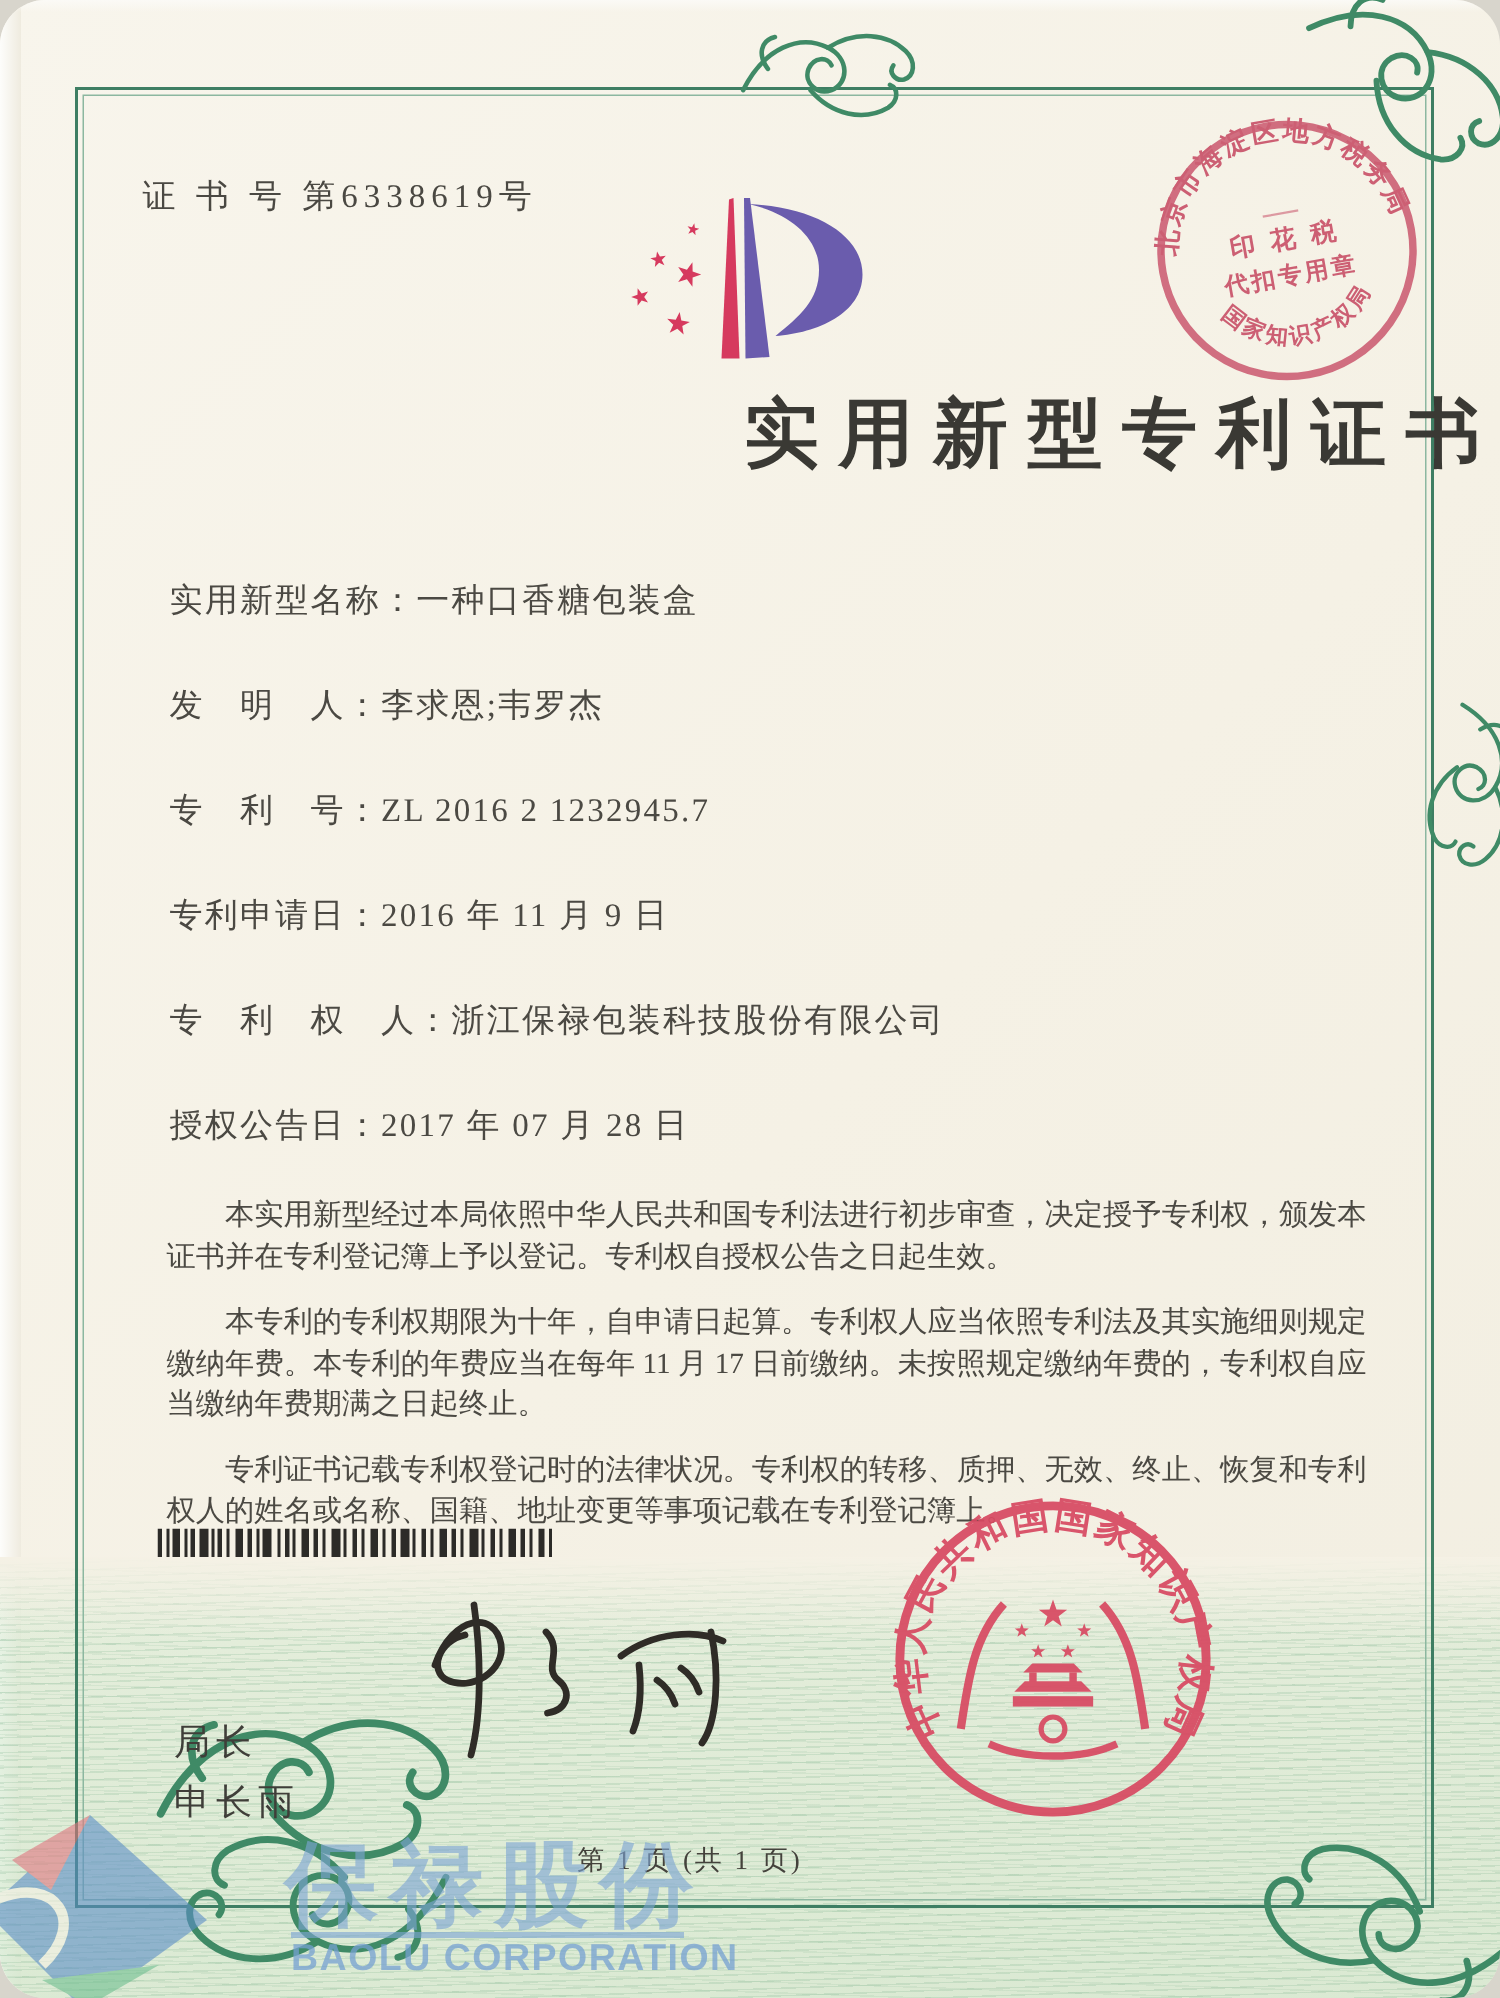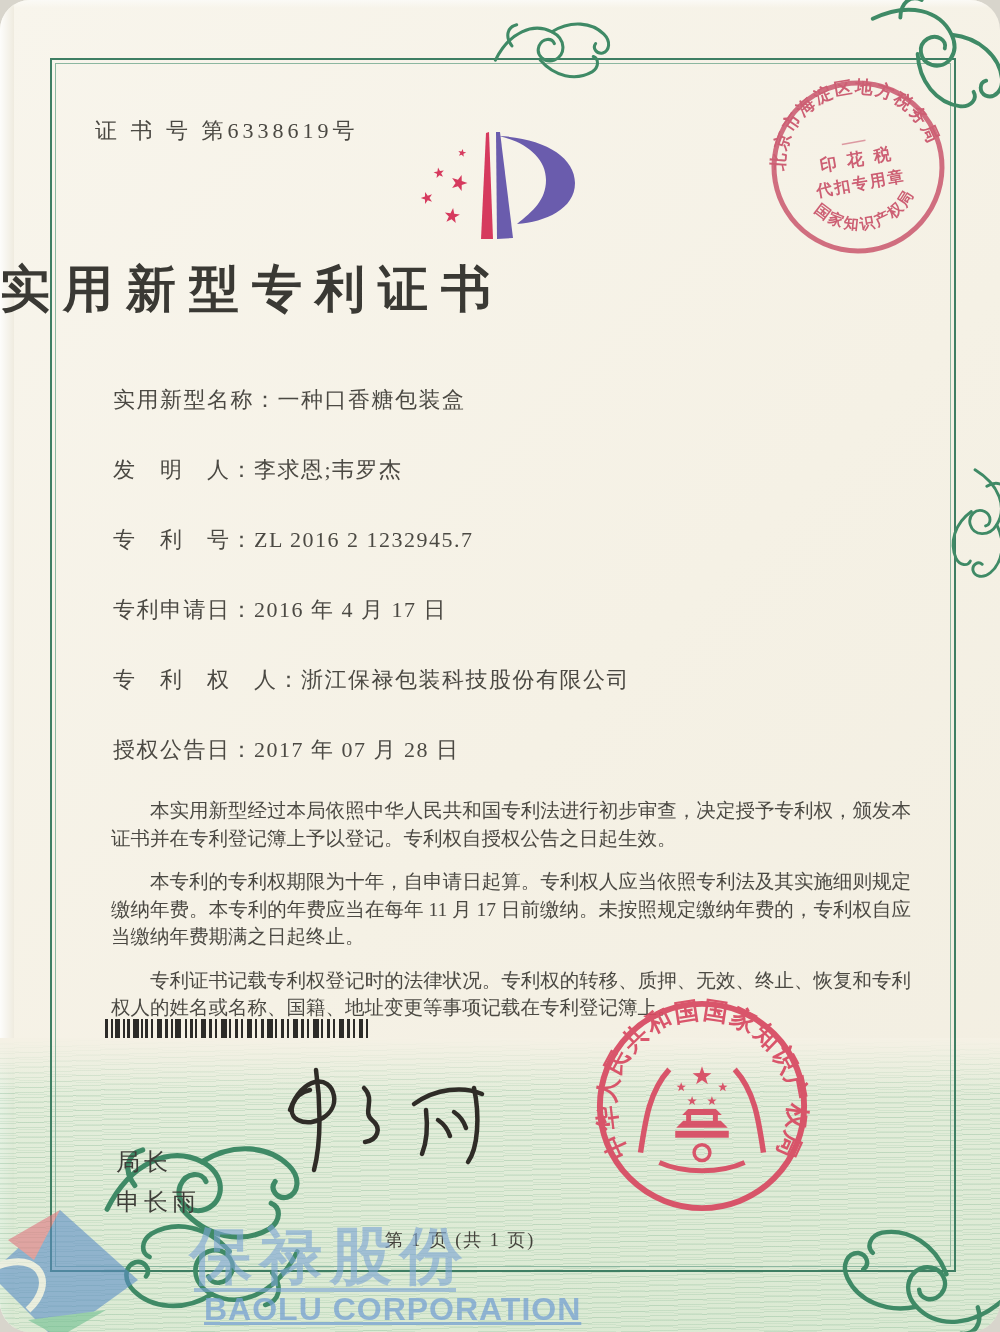--- a/index.html
+++ b/index.html
@@ -37,7 +37,7 @@
 
   .tax-stamp{position:absolute;left:763px;top:72px;z-index:5;transform:rotate(-10deg);opacity:.92;}
 
-  .title{position:absolute;left:0;right:0;top:256px;z-index:4;text-align:left;
+  .title{position:absolute;left:0;right:0;top:256px;z-index:4;text-align:right;
     font-size:50px;font-weight:700;letter-spacing:13px;color:#3a3934;}
 
   .field{position:absolute;left:113px;z-index:4;font-size:22px;letter-spacing:1.5px;color:#4b4943;white-space:nowrap;}

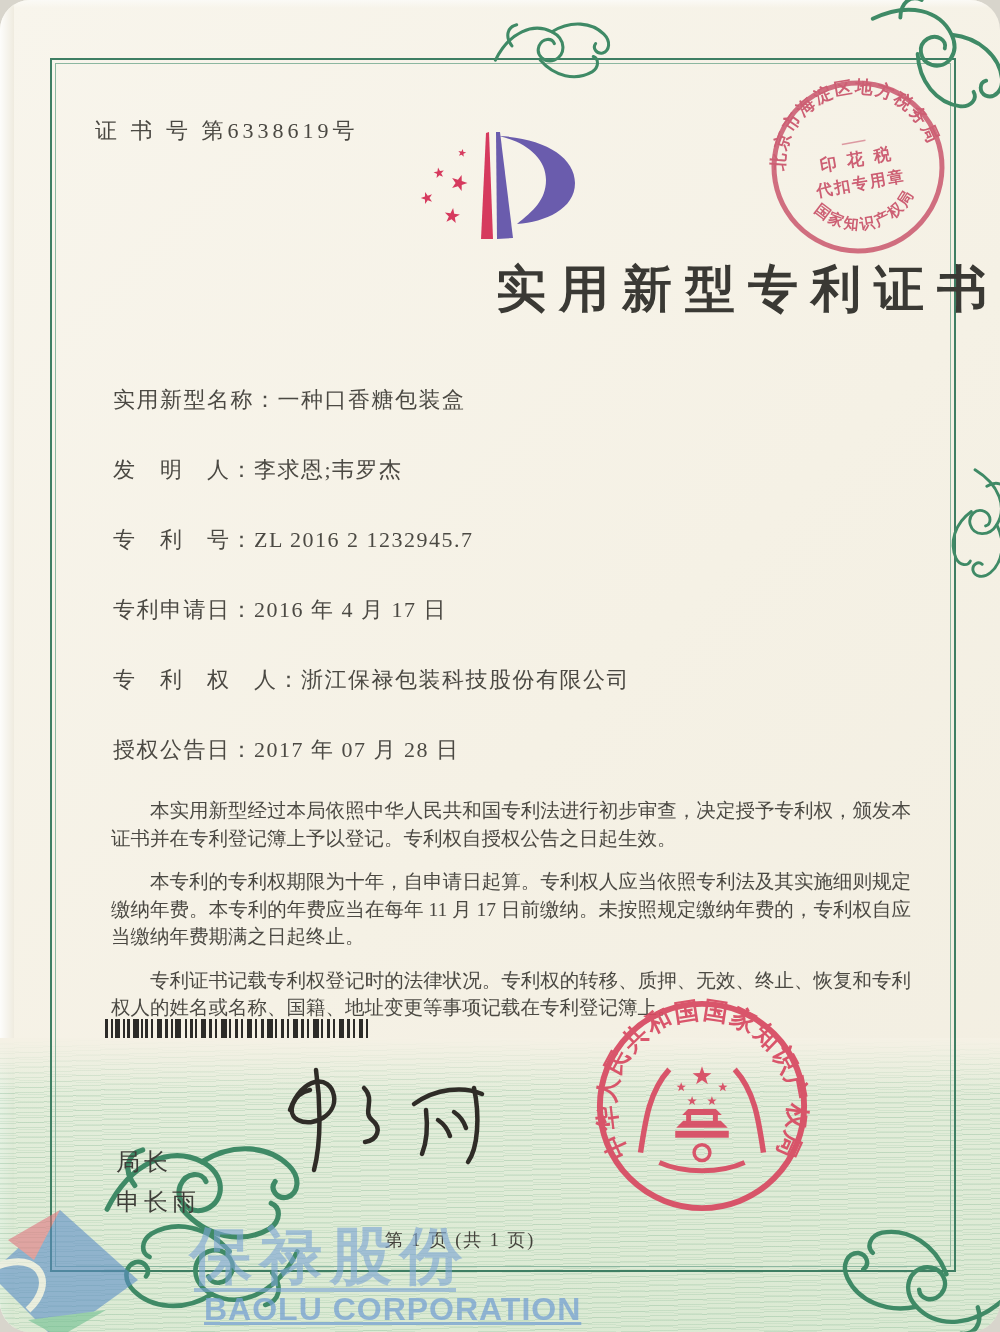--- a/index.html
+++ b/index.html
@@ -148,7 +148,7 @@
   <div class="field" style="top:385px">实用新型名称：一种口香糖包装盒</div>
   <div class="field" style="top:455px">发　明　人：李求恩;韦罗杰</div>
   <div class="field" style="top:525px">专　利　号：ZL 2016 2 1232945.7</div>
-  <div class="field" style="top:595px">专利申请日：2016 年 4 月 17 日</div>
+  <div class="field" style="top:595px">专利申请日：2016 年 11 月 9 日</div>
   <div class="field" style="top:665px">专　利　权　人：浙江保禄包装科技股份有限公司</div>
   <div class="field" style="top:735px">授权公告日：2017 年 07 月 28 日</div>
 

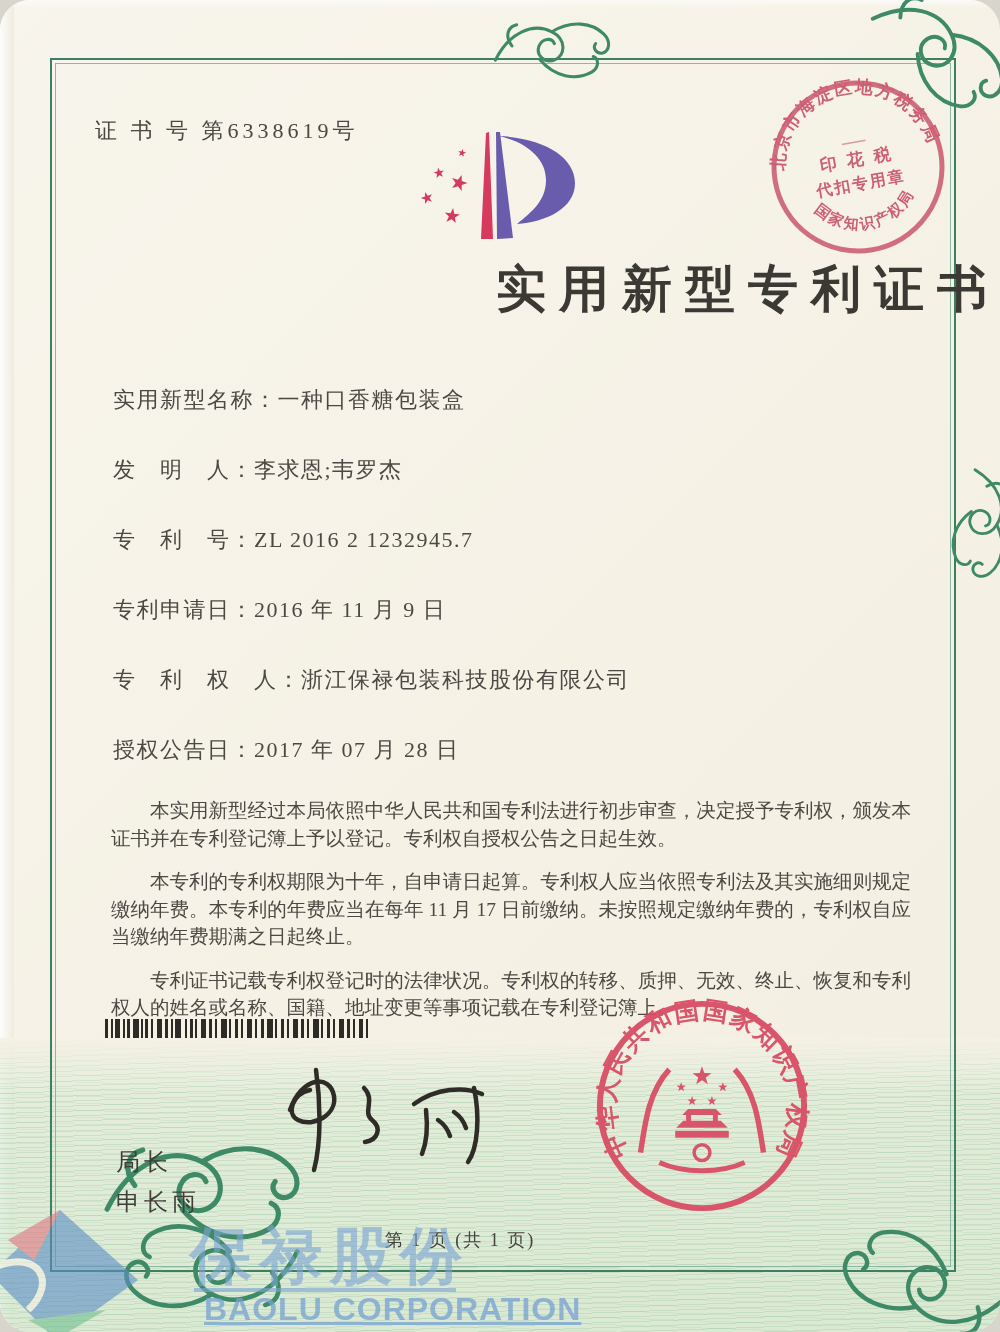--- a/index.html
+++ b/index.html
@@ -63,7 +63,7 @@
   .wm{z-index:7;position:absolute;font-family:"Liberation Sans","DejaVu Sans",sans-serif;font-weight:700;margin-left:44px;}
   .wm-cn{left:146px;top:1214px;font-size:62px;letter-spacing:8px;color:rgba(125,165,212,0.62);white-space:nowrap;}
   .wm-line{left:150px;top:1288px;width:262px;height:4px;background:rgba(125,165,212,0.62);}
-  .wm-en{left:160px;top:1291px;font-size:32px;letter-spacing:1px;color:rgba(118,160,210,0.75);white-space:nowrap;text-decoration:underline;}
+  .wm-en{left:150px;top:1291px;font-size:25px;letter-spacing:1px;color:rgba(118,160,210,0.75);white-space:nowrap;}
   .wm-logo{position:absolute;left:-12px;top:1202px;z-index:7;}
 </style>
 </head>

